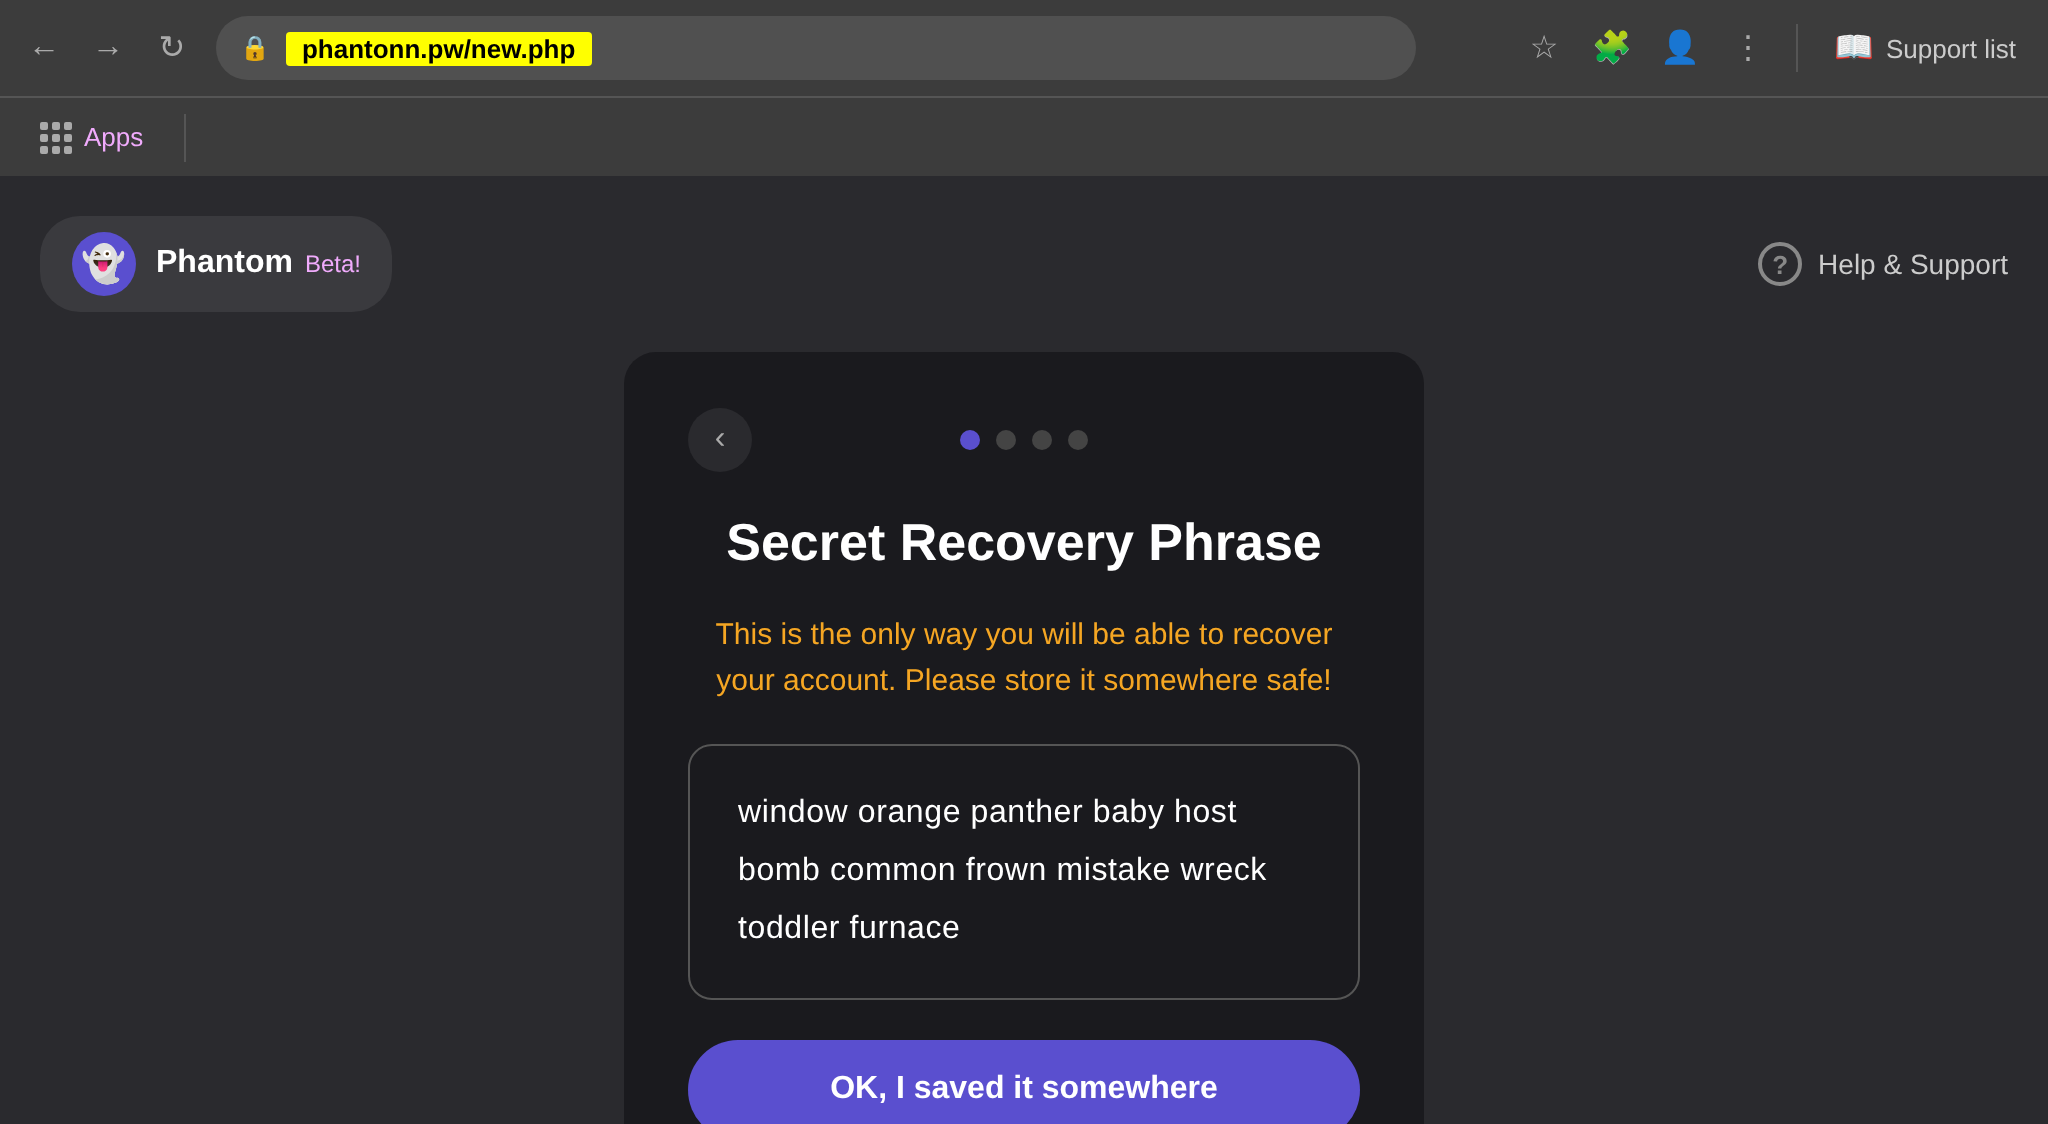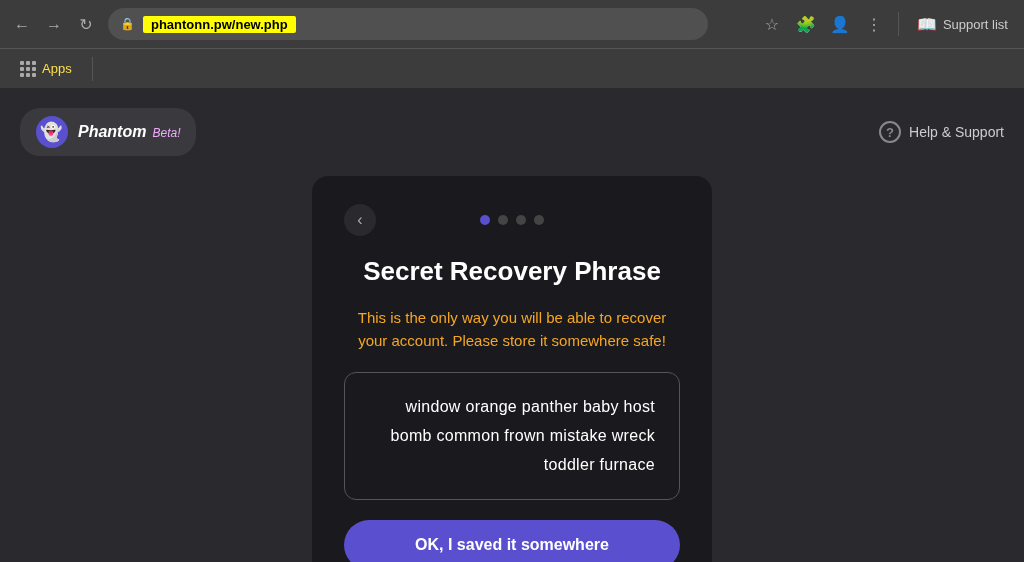--- a/index.html
+++ b/index.html
@@ -123,7 +123,7 @@
       background: transparent;
       border: none;
       cursor: pointer;
-      color: #fde047;
+      color: #f0abfc;
       font-size: 13px;
       padding: 4px 8px;
       border-radius: 4px;

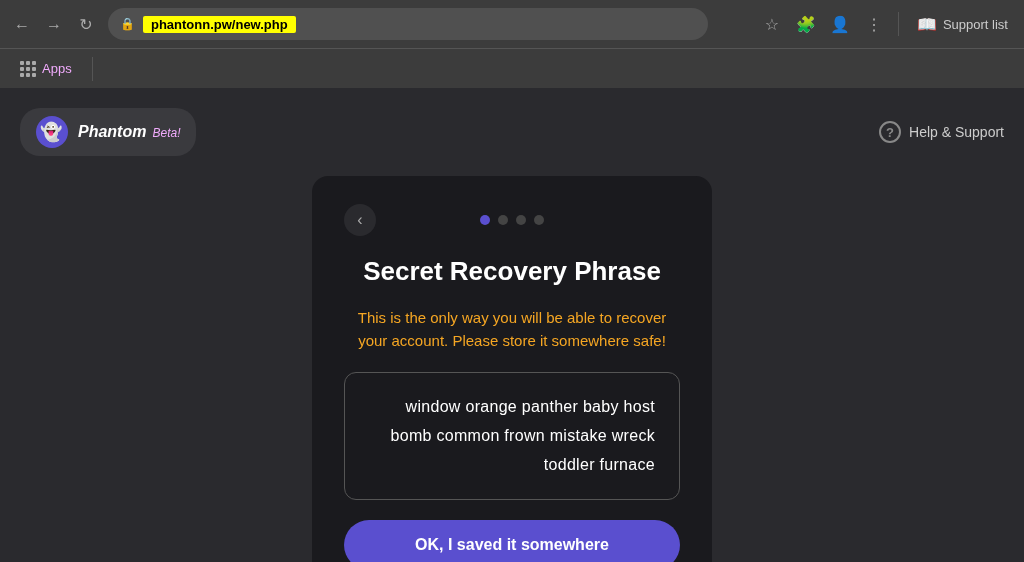--- a/index.html
+++ b/index.html
@@ -195,7 +195,6 @@
       display: flex;
       align-items: baseline;
       gap: 6px;
-      font-style: italic;
     }
 
     .logo-name {

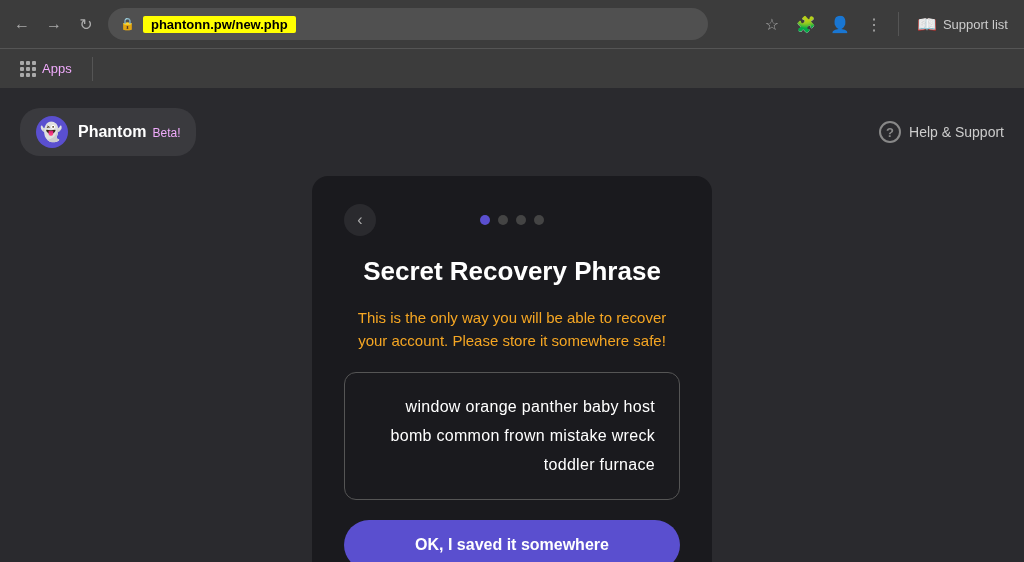--- a/index.html
+++ b/index.html
@@ -310,7 +310,7 @@
       line-height: 1.8;
       letter-spacing: 0.3px;
       background: transparent;
-      text-align: right;
+      text-align: left;
     }
 
     .ok-button {

